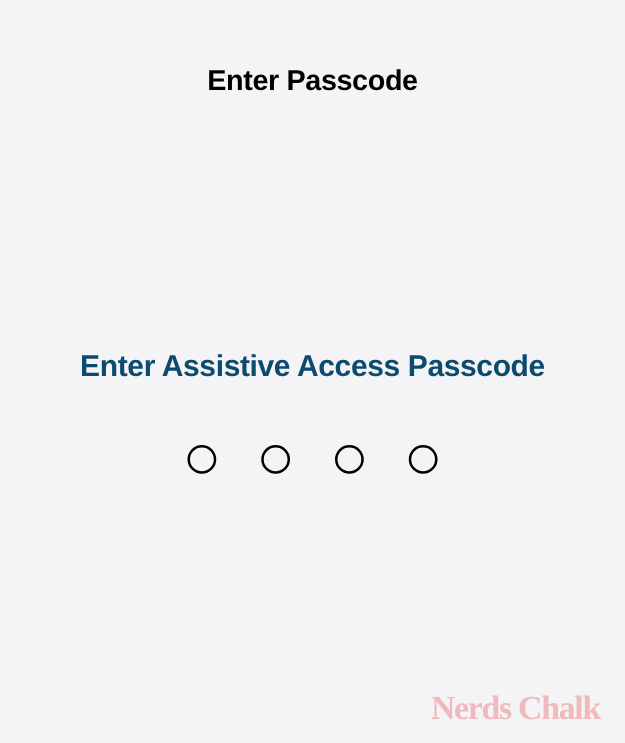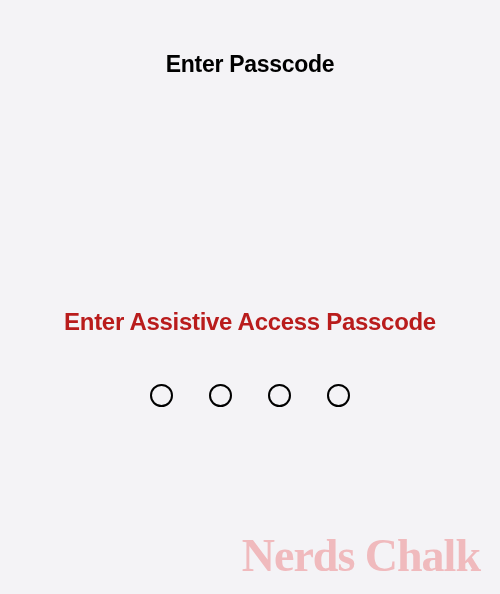--- a/index.html
+++ b/index.html
@@ -48,9 +48,8 @@
     .prompt-text {
       font-size: 24px;
       font-weight: 600;
-      color: #b91c1c;
+      color: #0c4a6e;
       letter-spacing: -0.3px;
-      margin-top: 28px;
     }
     .dots-container {
       display: flex;

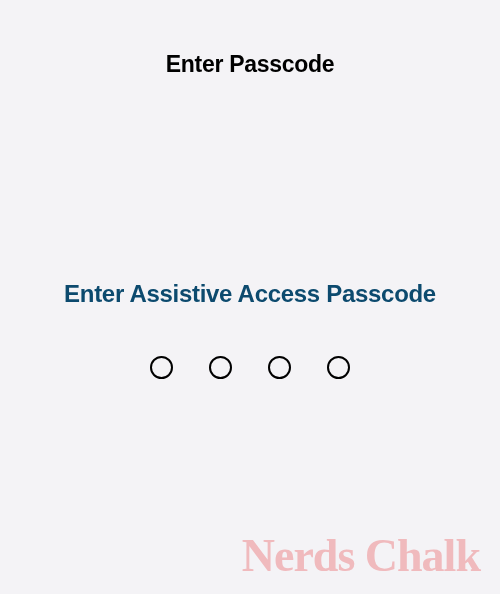--- a/index.html
+++ b/index.html
@@ -67,7 +67,7 @@
       position: absolute;
       bottom: 12px;
       right: 20px;
-      font-size: 46px;
+      font-size: 27px;
       font-weight: 800;
       color: rgba(236, 138, 142, 0.55);
       letter-spacing: -1px;

